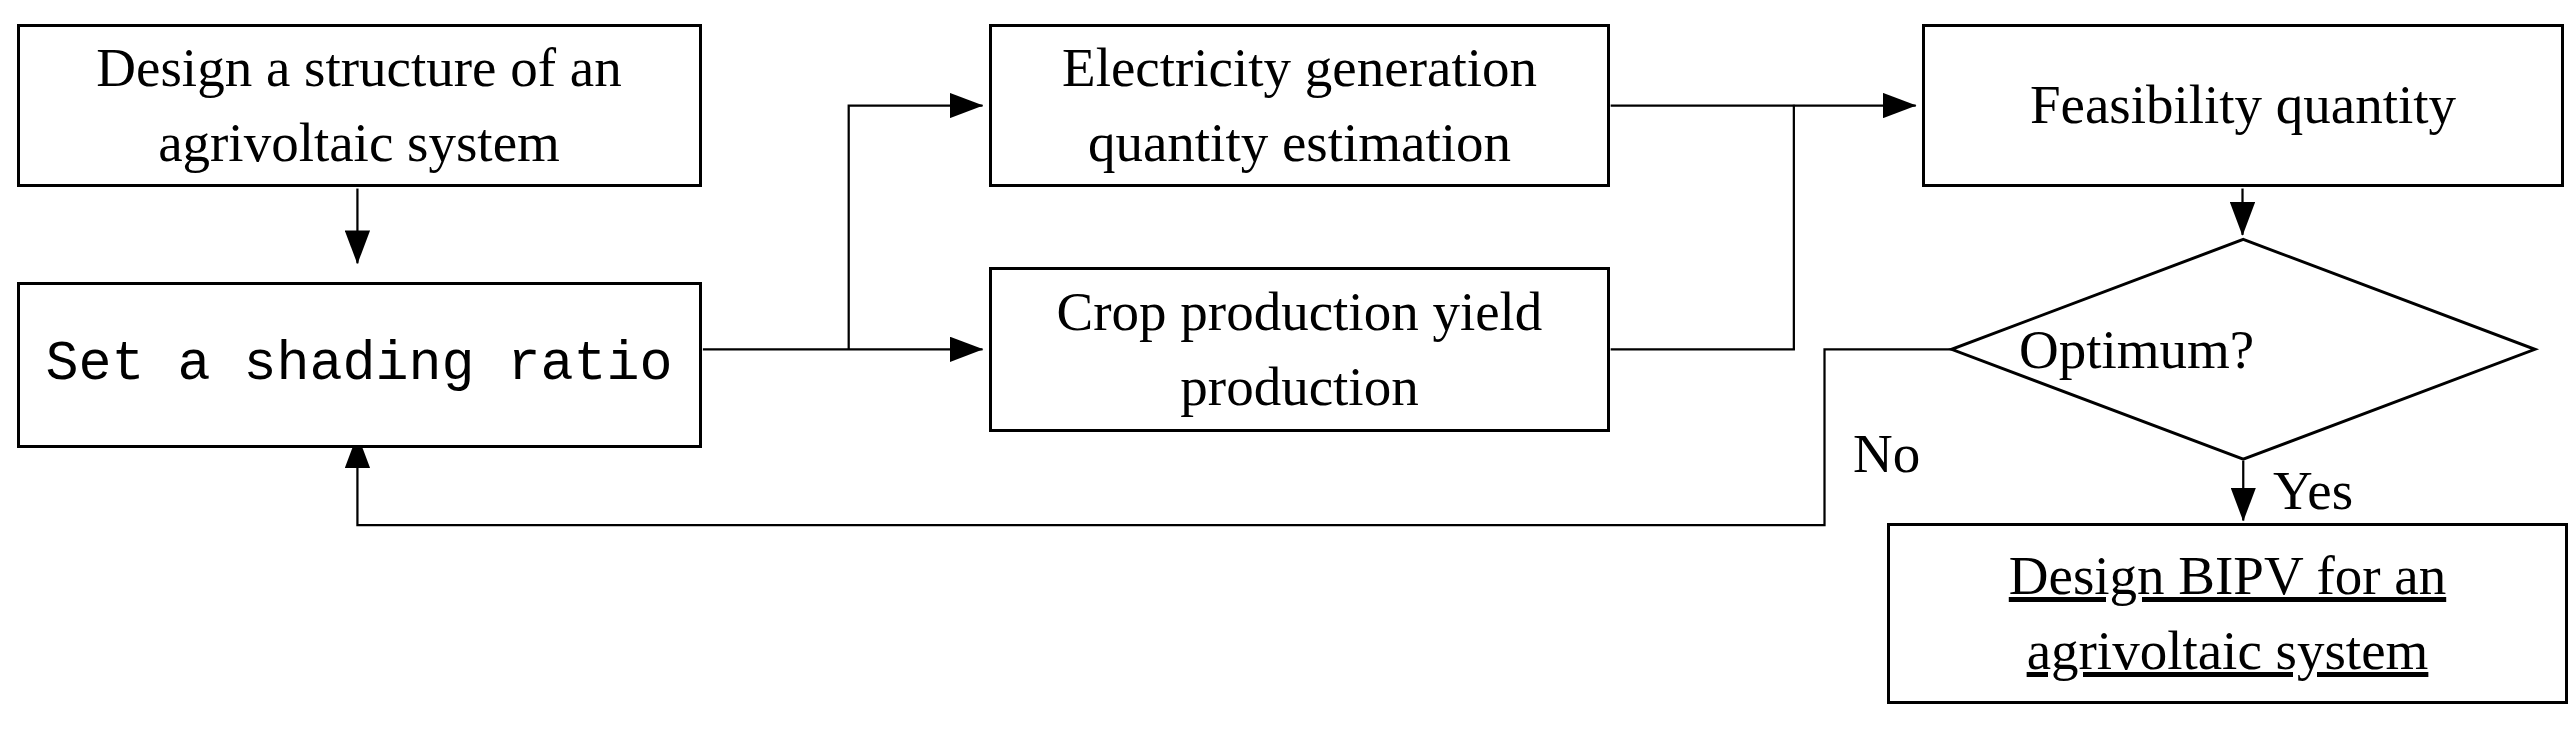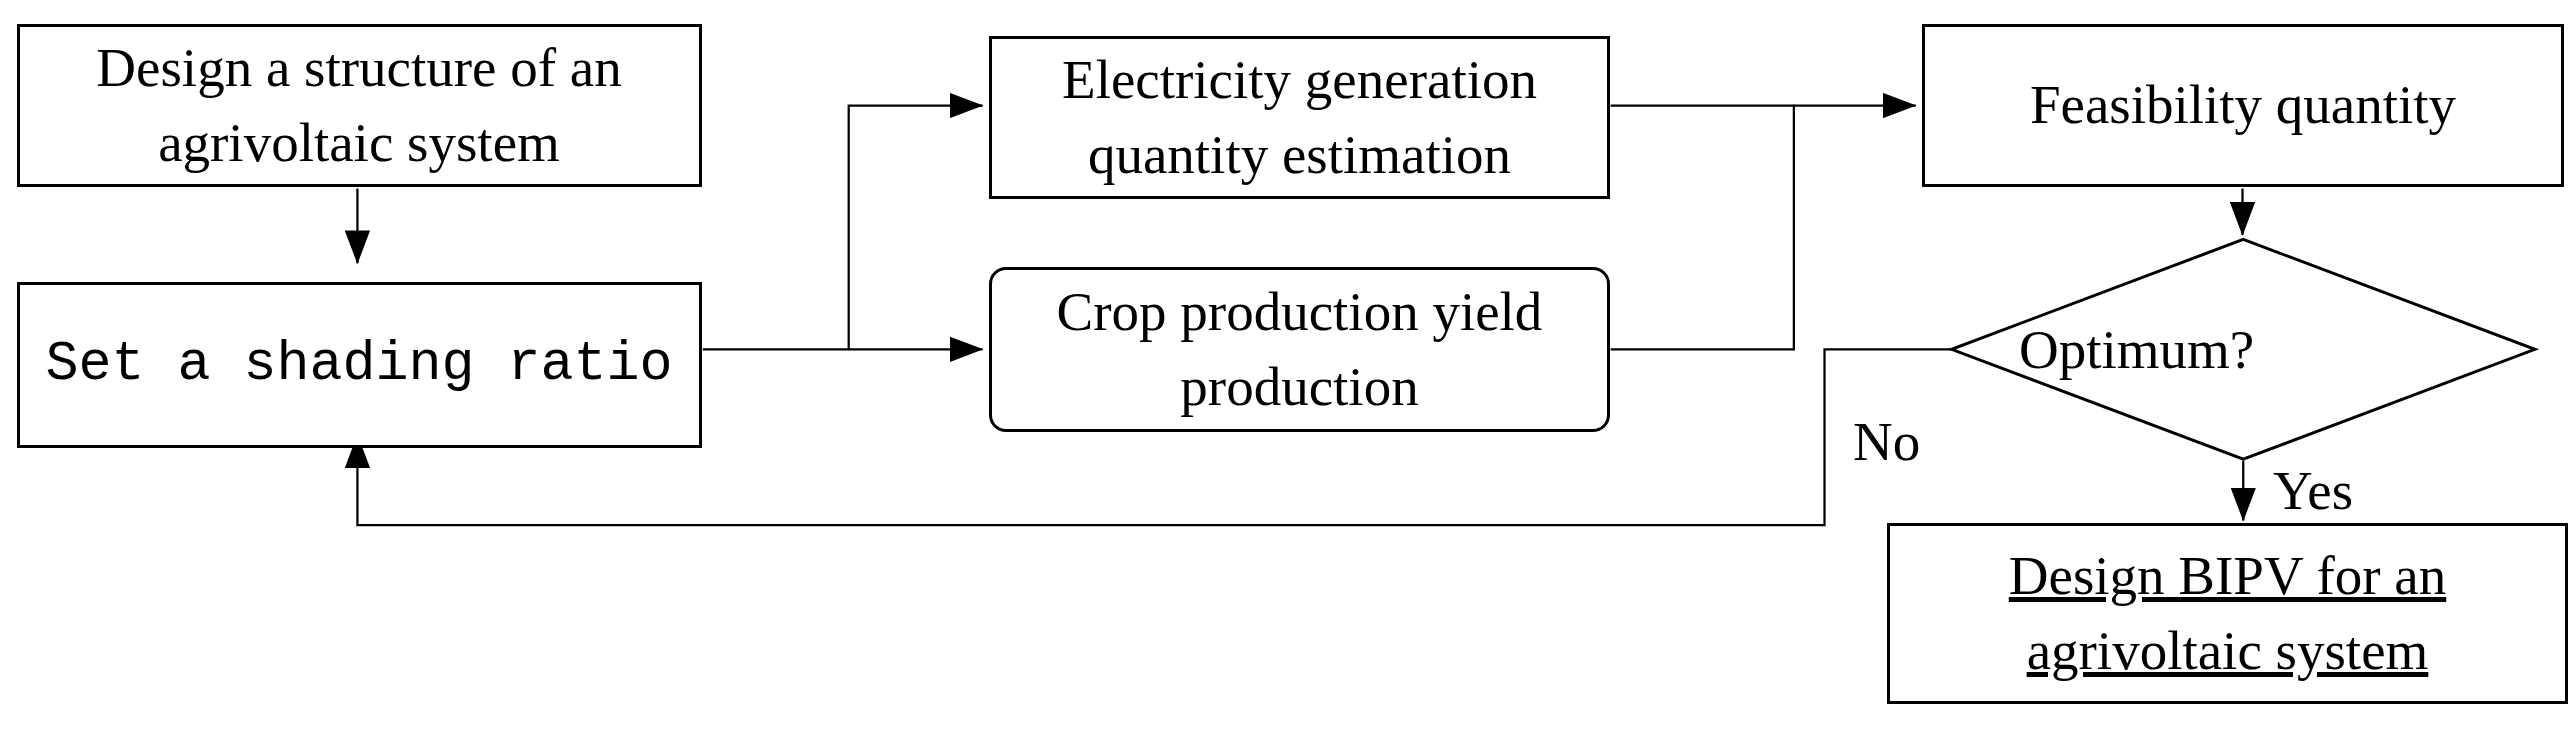--- a/index.html
+++ b/index.html
@@ -96,7 +96,7 @@
     <span>Set a shading ratio</span>
   </div>
 
-  <div class="node" style="left:989px; top:24px; width:621px; height:163px;margin-top:12px;">
+  <div class="node" style="left:989px; top:24px; width:621px; height:163px;">
     <span>Electricity generation</span>
     <span>quantity estimation</span>
   </div>

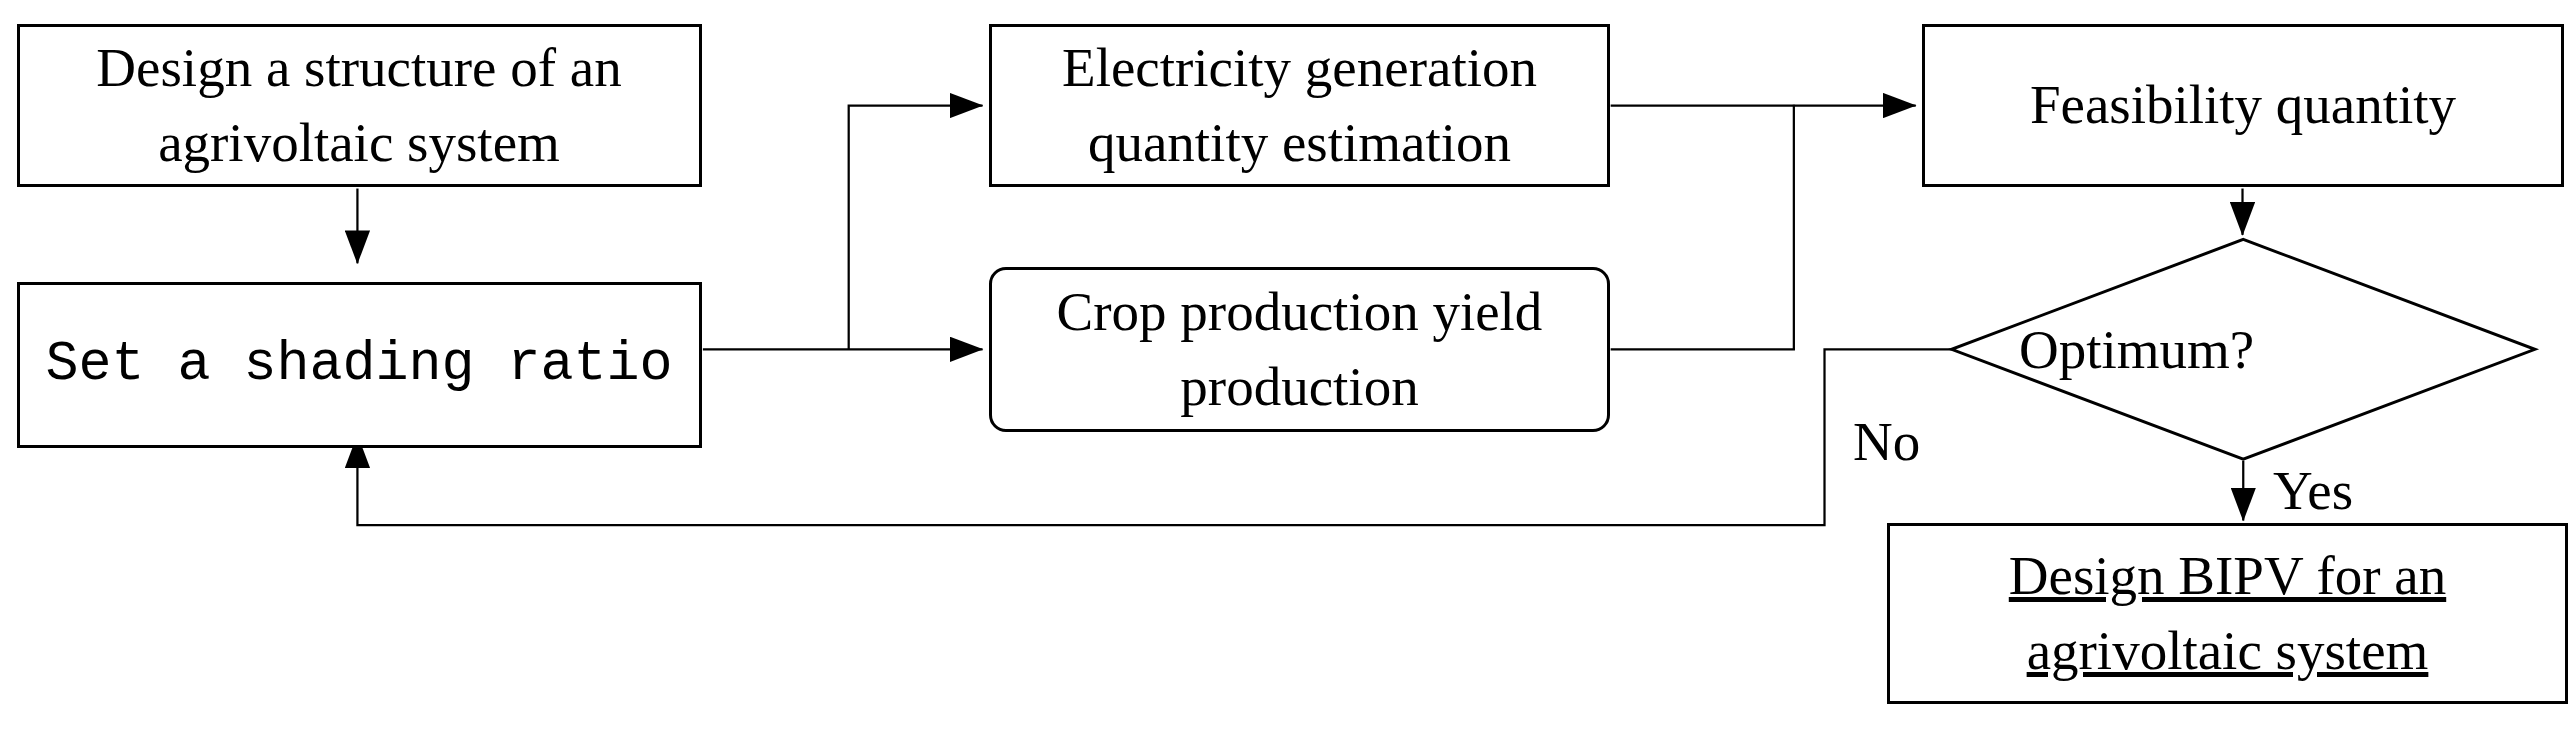--- a/index.html
+++ b/index.html
@@ -101,7 +101,7 @@
     <span>quantity estimation</span>
   </div>
 
-  <div class="node" style="left:989px; top:267px; width:621px; height:165px;border-radius:17px;">
+  <div class="node" style="left:989px; top:267px; width:621px; height:165px;">
     <span>Crop production yield</span>
     <span>production</span>
   </div>

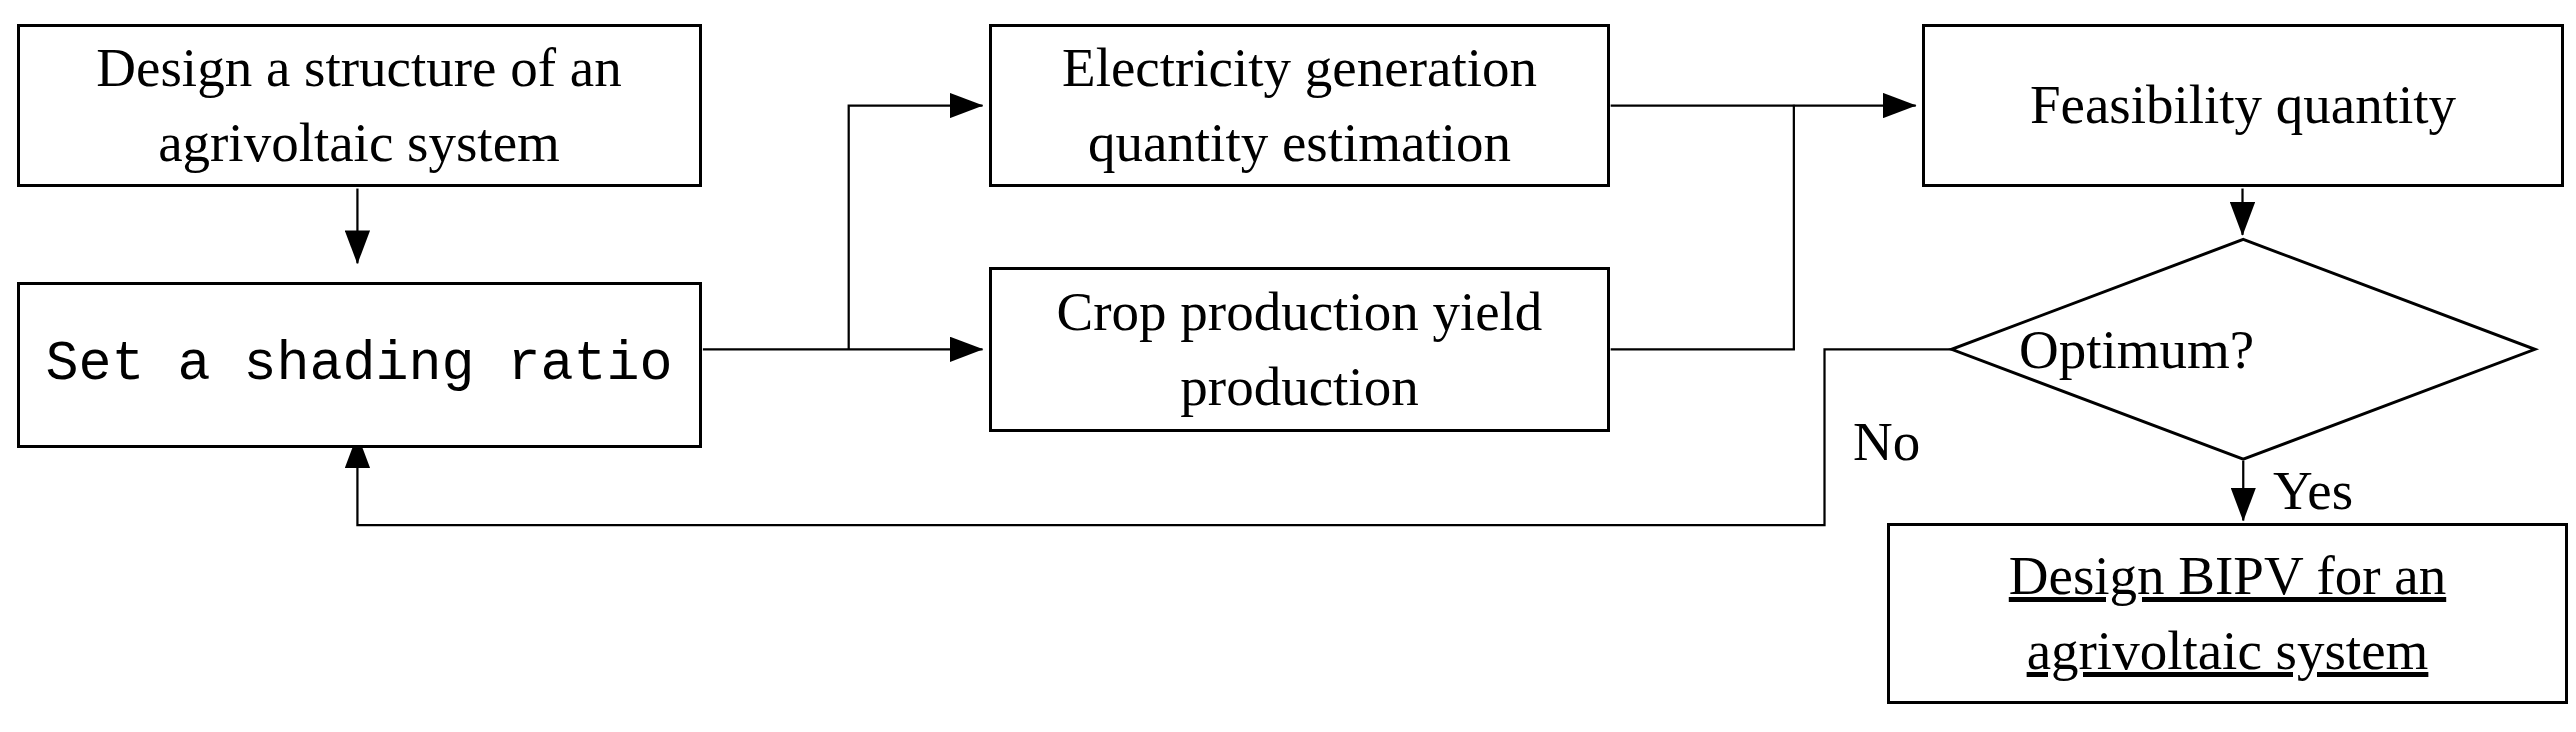--- a/index.html
+++ b/index.html
@@ -53,7 +53,7 @@
     line-height: 60px;
     white-space: nowrap;
   }
-  .edge-label.no  { left: 1853px; top: 412px; }
+  .edge-label.no  { left: 1853px; top: 424px; }
   .edge-label.yes { left: 2273px; top: 461px; }
 </style>
 </head>

